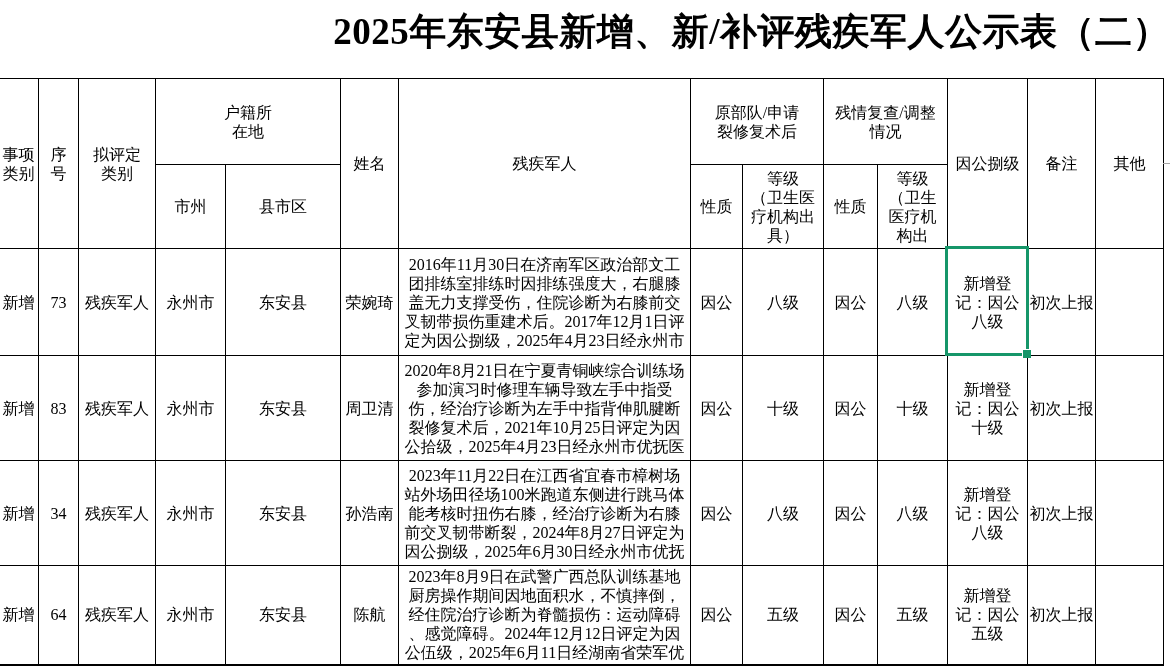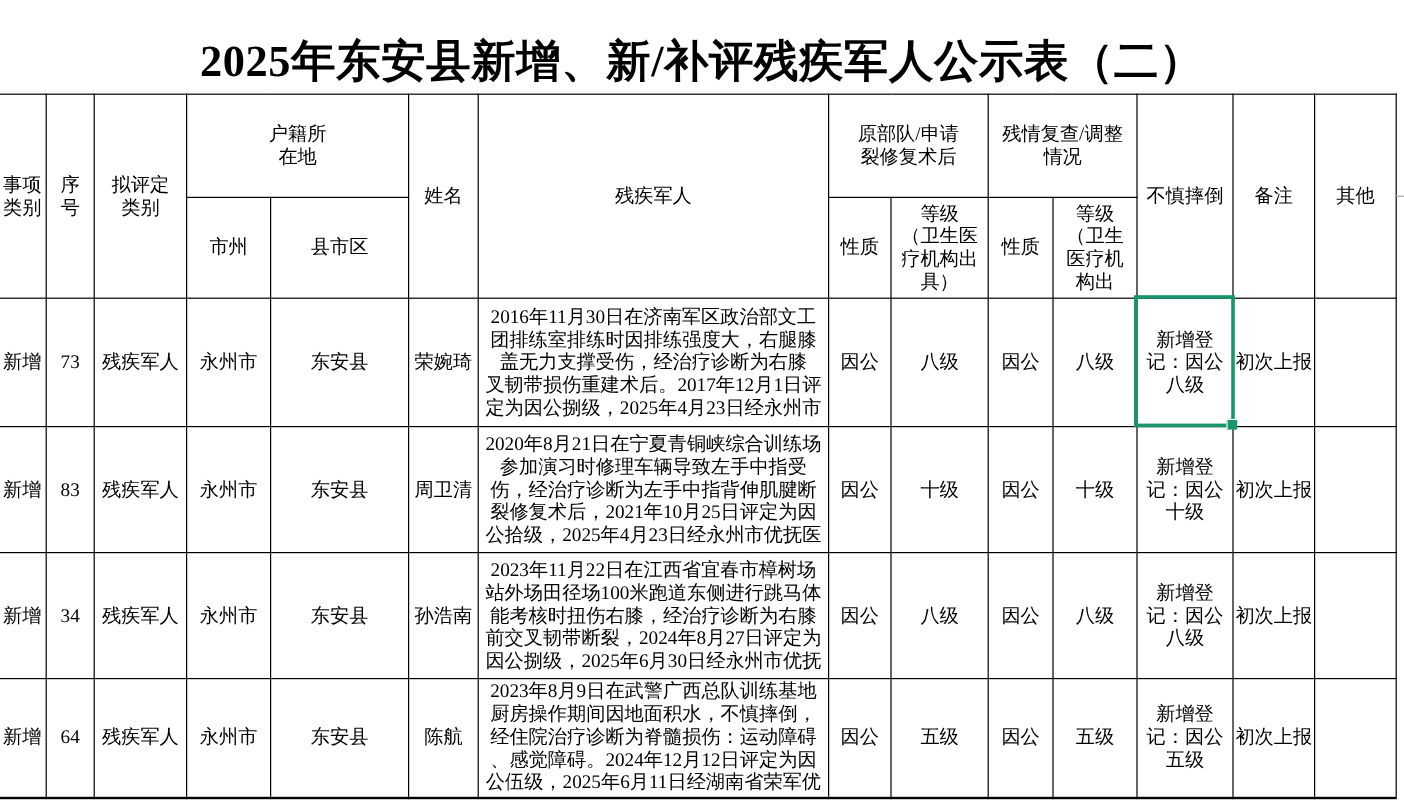--- a/index.html
+++ b/index.html
@@ -9,8 +9,8 @@
     font-family:"Liberation Serif","DejaVu Serif",serif;
   }
   .title {
-    position:absolute; top:26px; left:0; width:1170px; height:56px;
-    text-align:center; font-size:37px; font-weight:bold; line-height:52px;
+    position:absolute; top:6px; left:0; width:1170px; height:56px;
+    text-align:right; font-size:37px; font-weight:bold; line-height:52px;
     letter-spacing:0.5px; white-space:nowrap;
   }
   table.sheet {

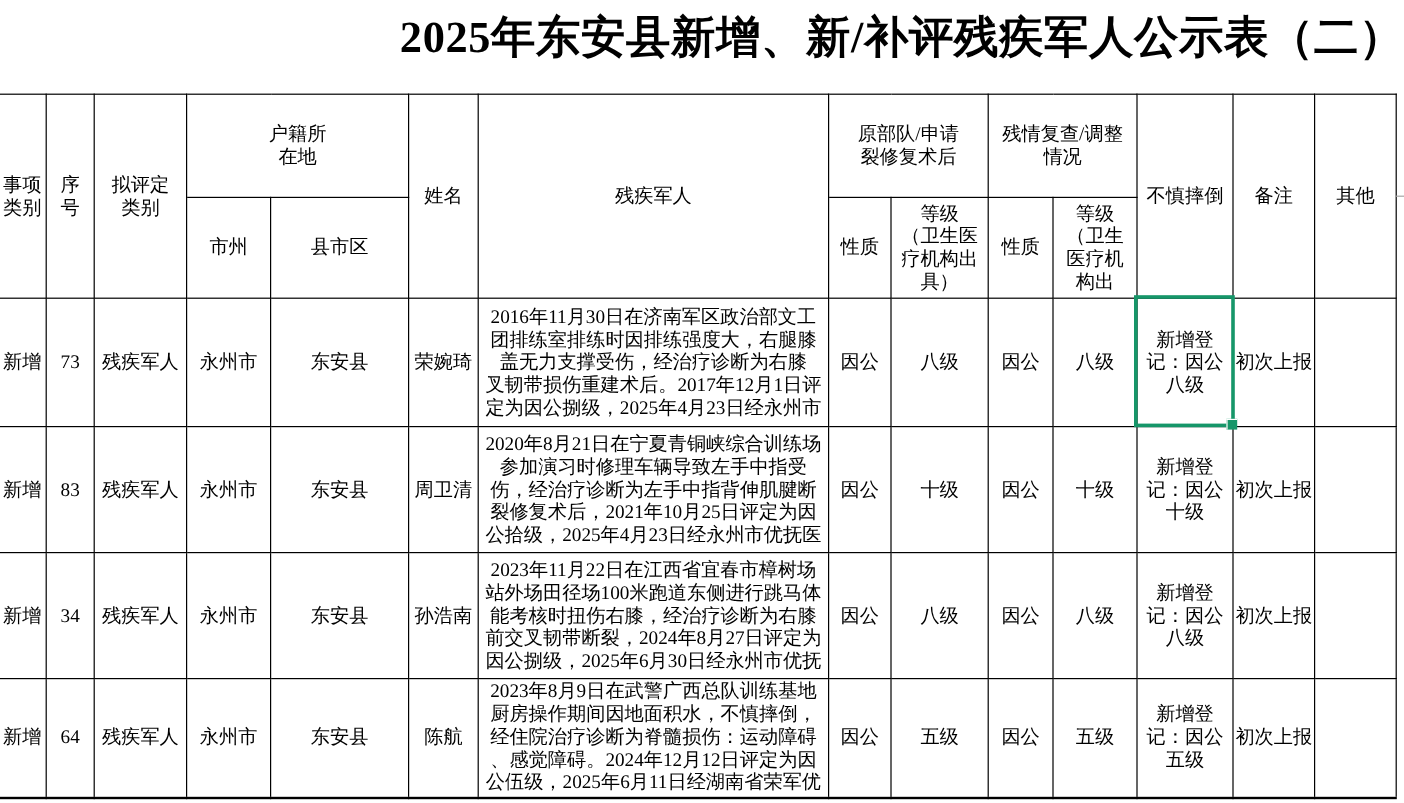--- a/index.html
+++ b/index.html
@@ -83,7 +83,7 @@
 裂修复术后</td>
       <td class="hdr" colspan="2">残情复查/调整
 情况</td>
-      <td class="hdr" rowspan="2">不慎摔倒</td>
+      <td class="hdr" rowspan="2">因公捌级</td>
       <td class="hdr" rowspan="2">备注</td>
       <td class="hdr" rowspan="2">其他</td>
     </tr>

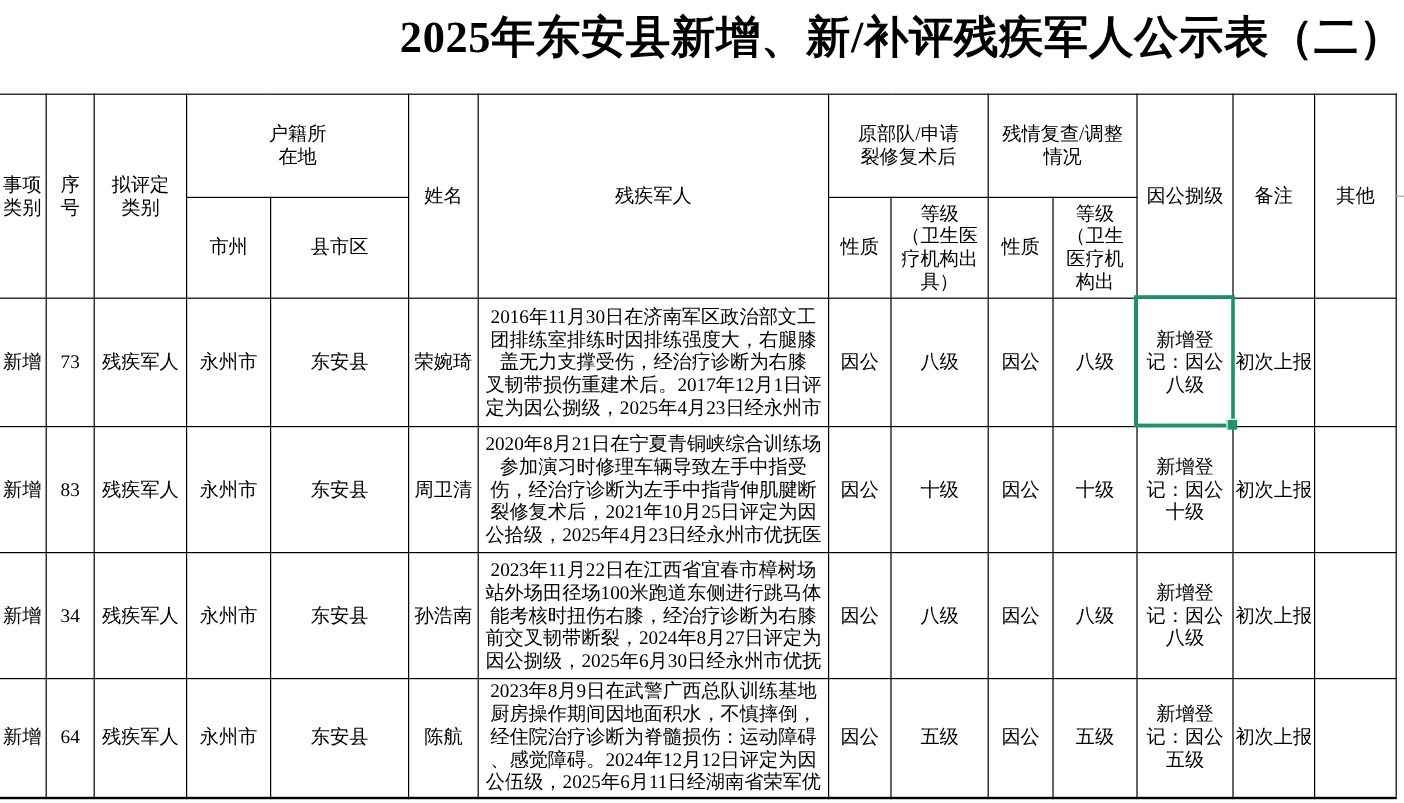--- a/index.html
+++ b/index.html
@@ -112,7 +112,7 @@
       <td>荣婉琦</td>
       <td class="disability">2016年11月30日在济南军区政治部文工
 团排练室排练时因排练强度大，右腿膝
-盖无力支撑受伤，经治疗诊断为右膝
+盖无力支撑受伤，住院诊断为右膝前交
 叉韧带损伤重建术后。2017年12月1日评
 定为因公捌级，2025年4月23日经永州市</td>
       <td>因公</td>

